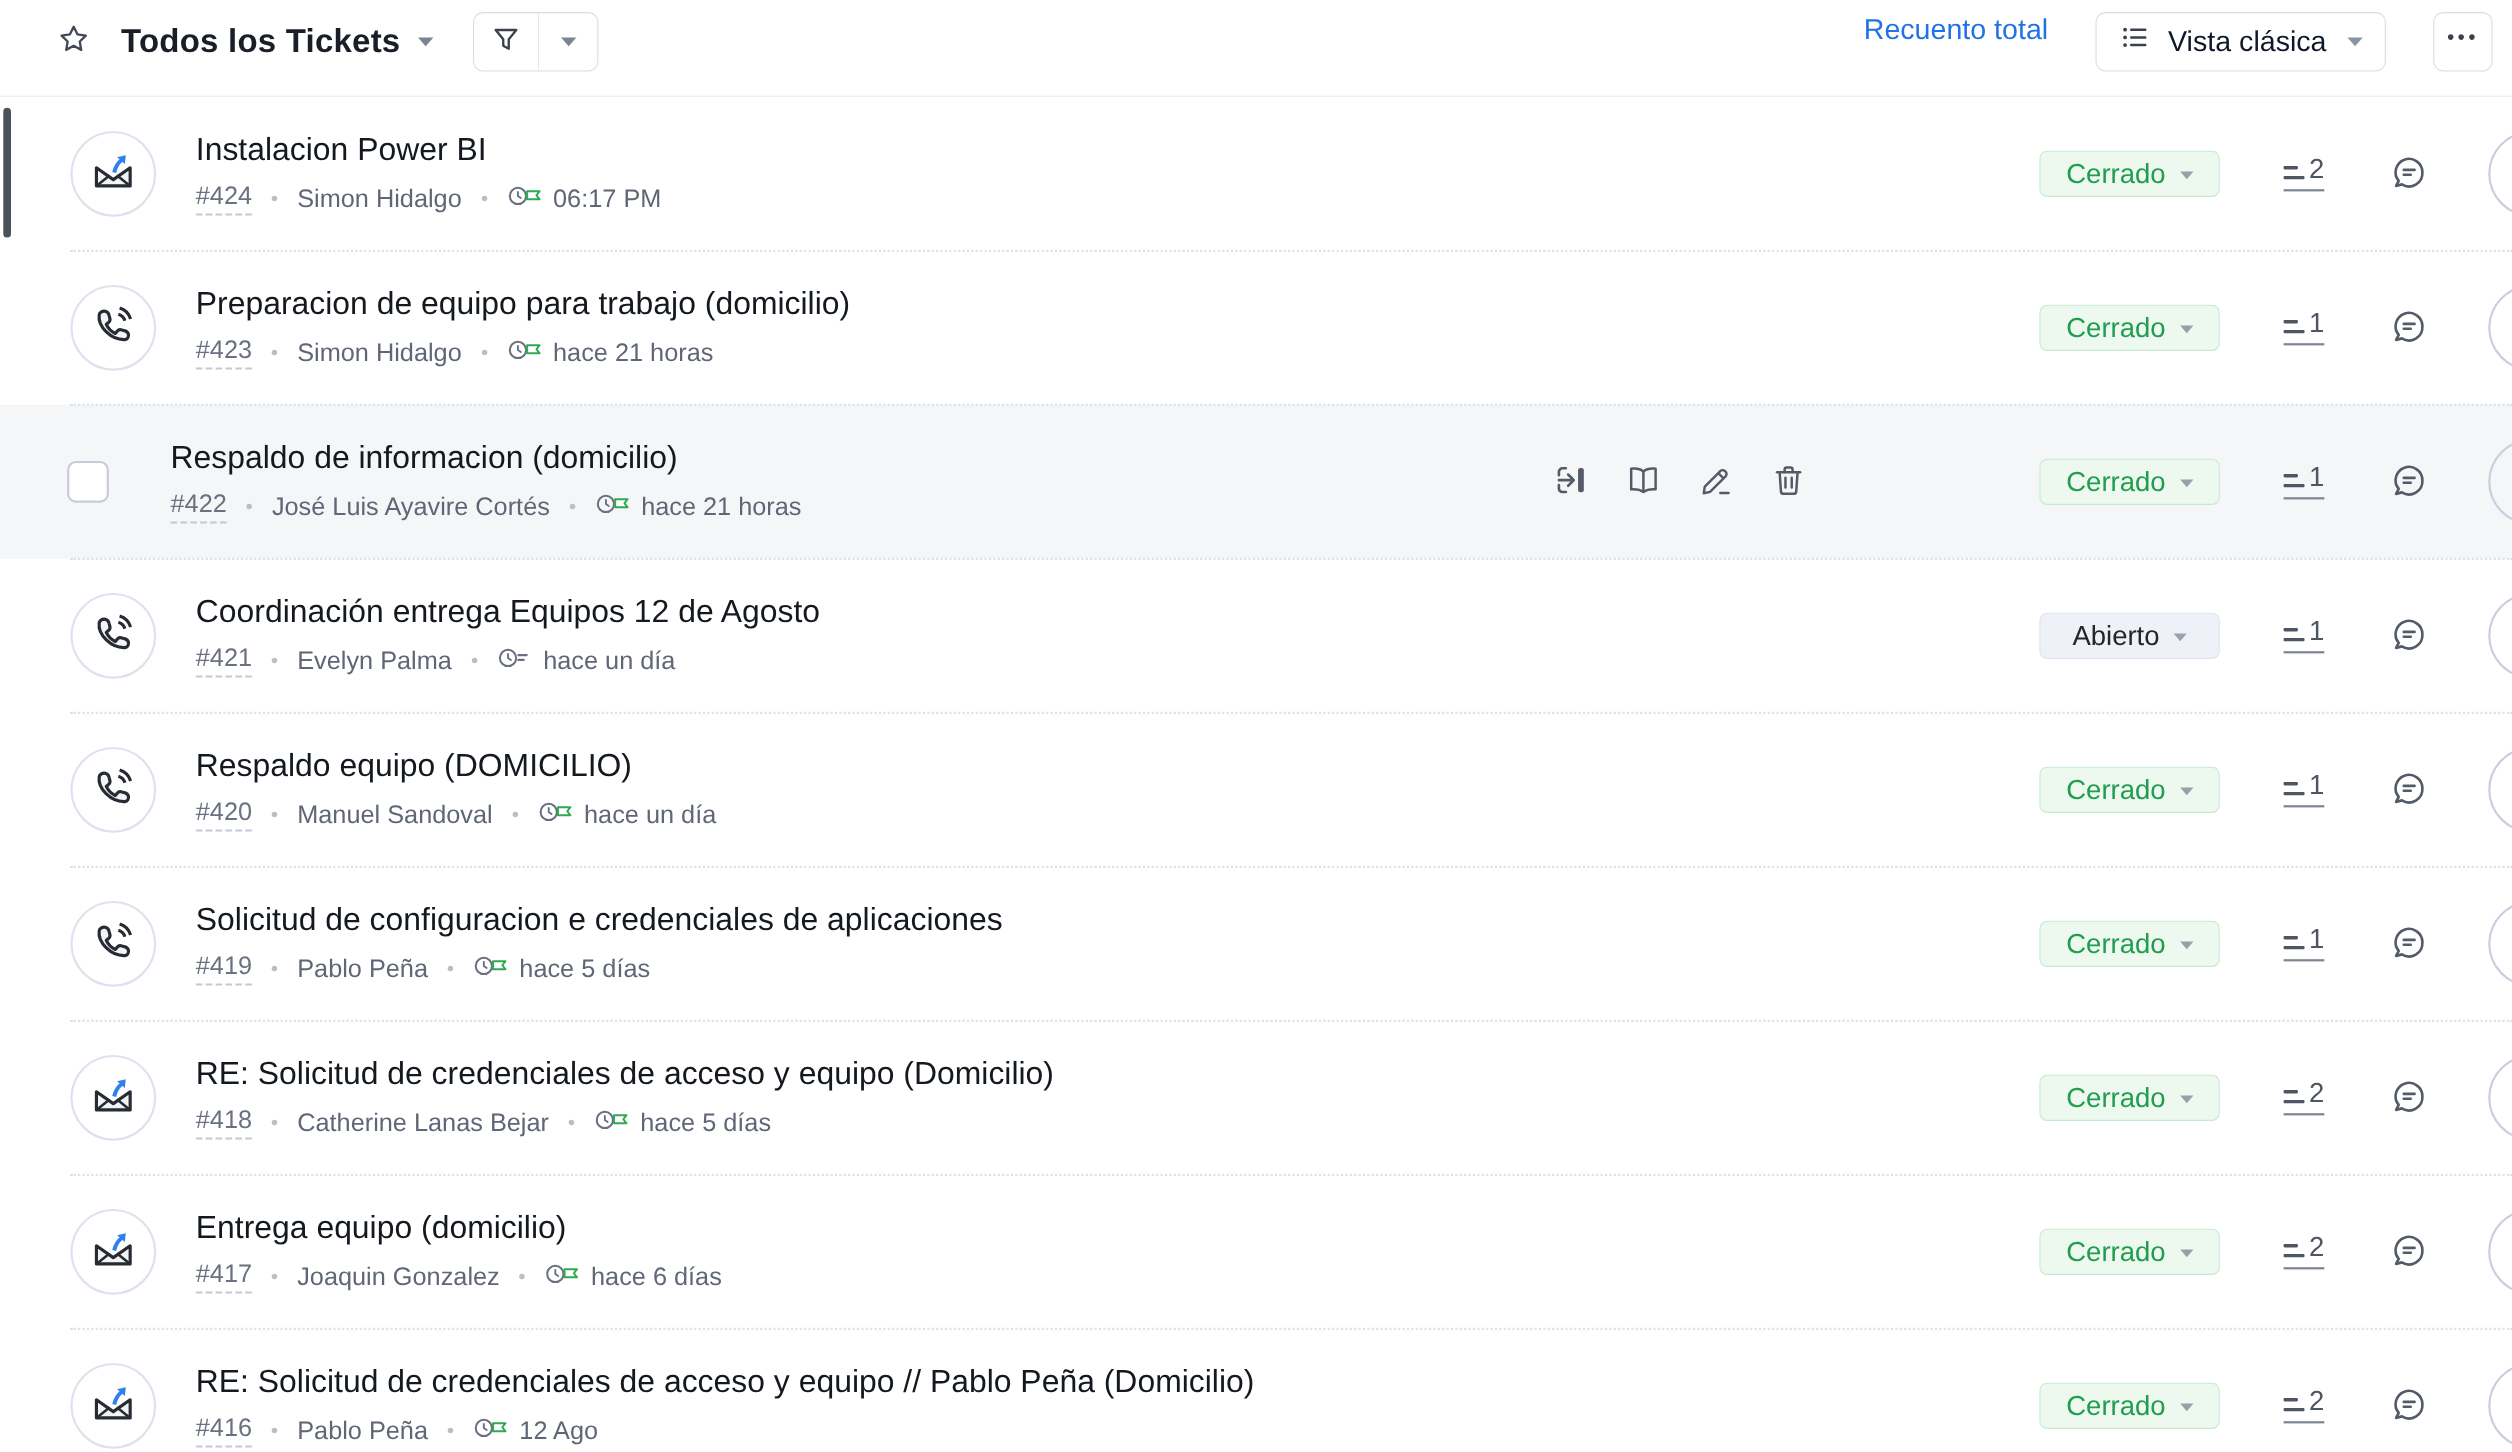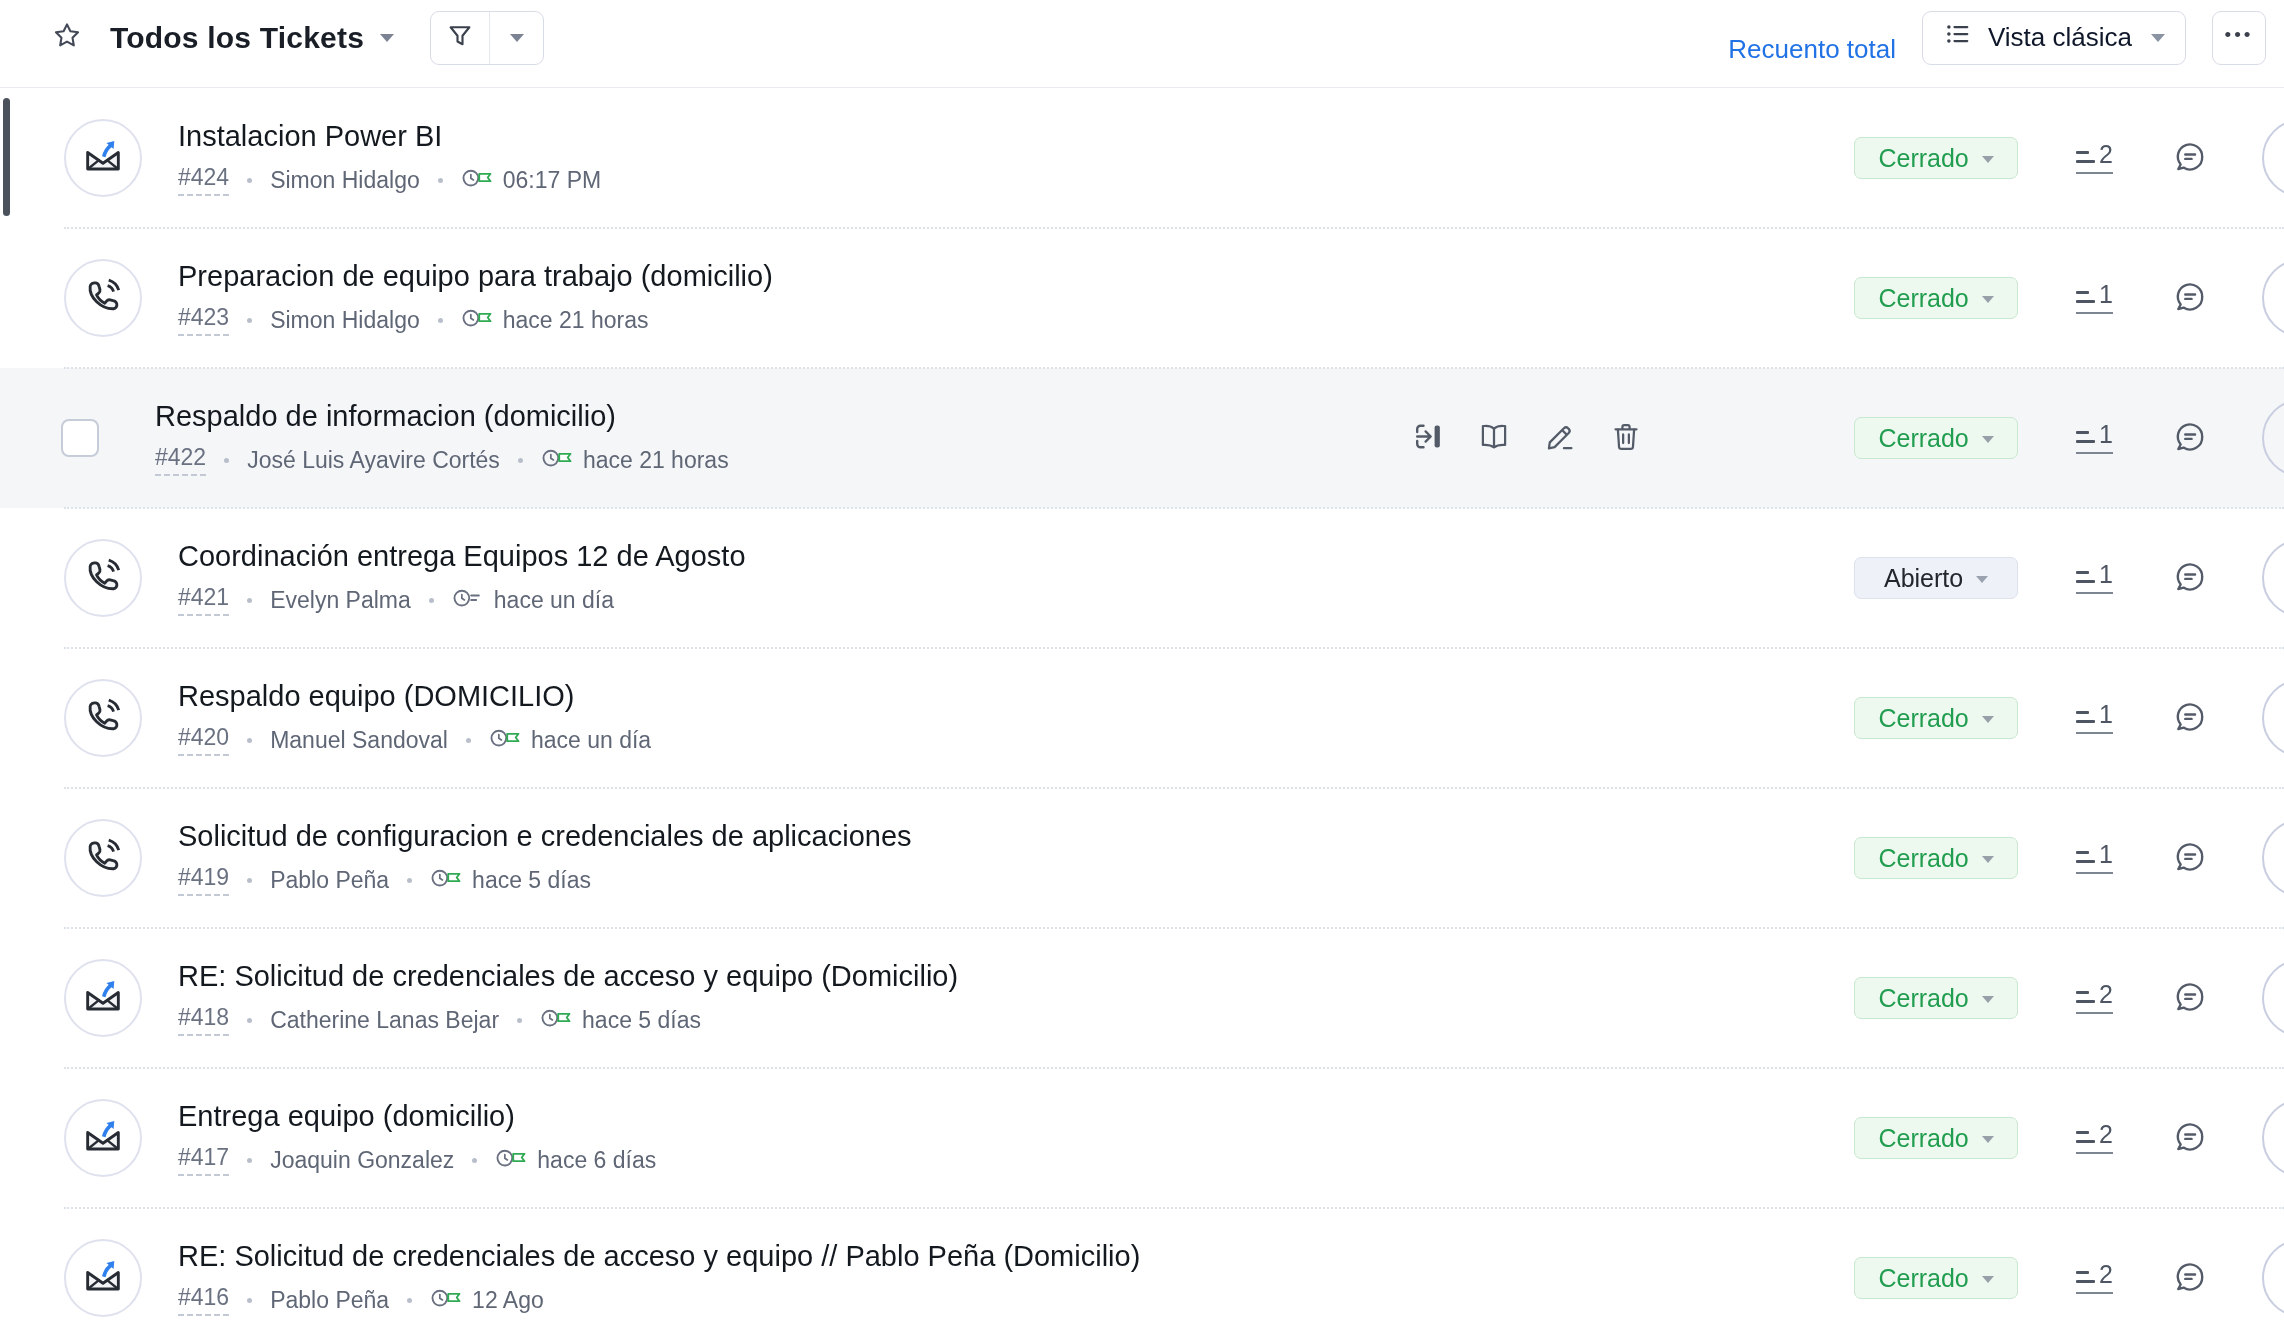--- a/index.html
+++ b/index.html
@@ -17,7 +17,7 @@
   .filter-group{margin-left:36px;height:54px;border:1px solid #d7dce6;border-radius:9px;display:flex;align-items:stretch;background:#fff;}
   .filter-seg{width:58px;display:flex;align-items:center;justify-content:center;border:none;background:none;cursor:pointer;}
   .filter-seg + .filter-seg{border-left:1px solid #e3e7ef;width:54px;}
-  .header-right{margin-left:auto;display:flex;align-items:flex-end;gap:26px;}
+  .header-right{margin-left:auto;display:flex;align-items:flex-start;gap:43px;}
   .count-link{font-size:26px;color:var(--link_blue,#2172e5);text-decoration:none;}
   .view-btn{height:54px;border:1px solid #d7dce6;border-radius:9px;background:#fff;display:flex;align-items:center;gap:15px;padding:0 20px;font-size:26px;color:#0f172a;cursor:pointer;font-family:inherit;}
   .view-caret{border-top-color:#8a93a2;margin-left:4px;}

